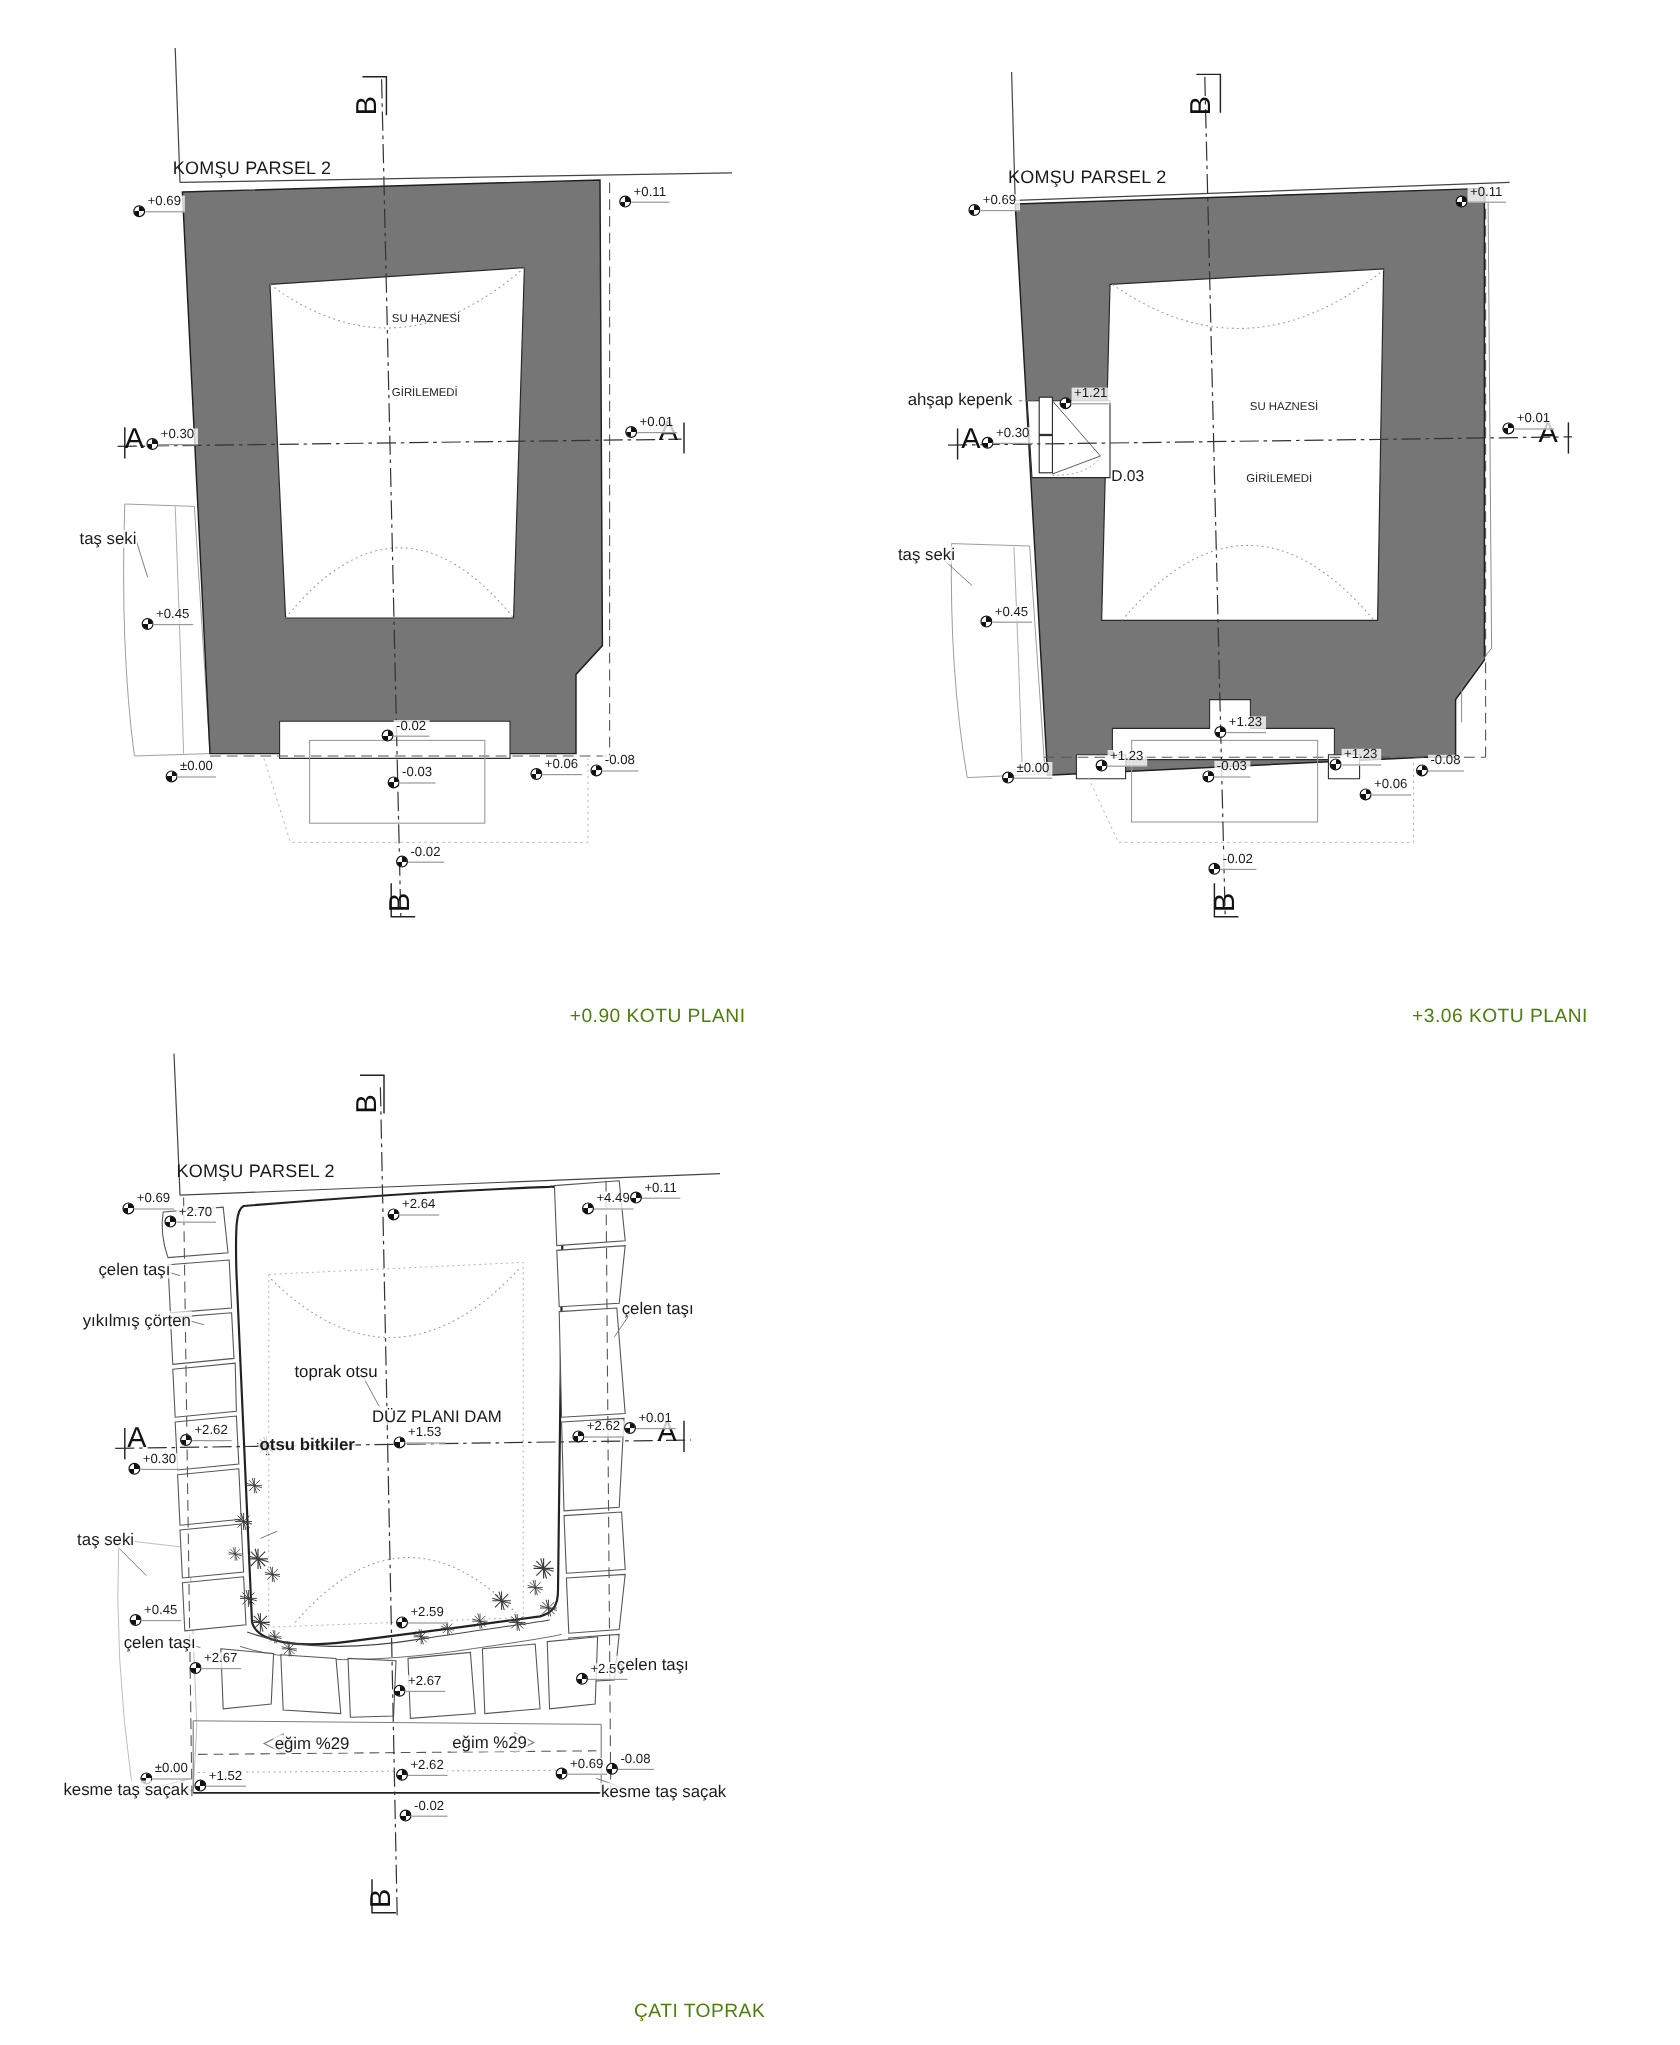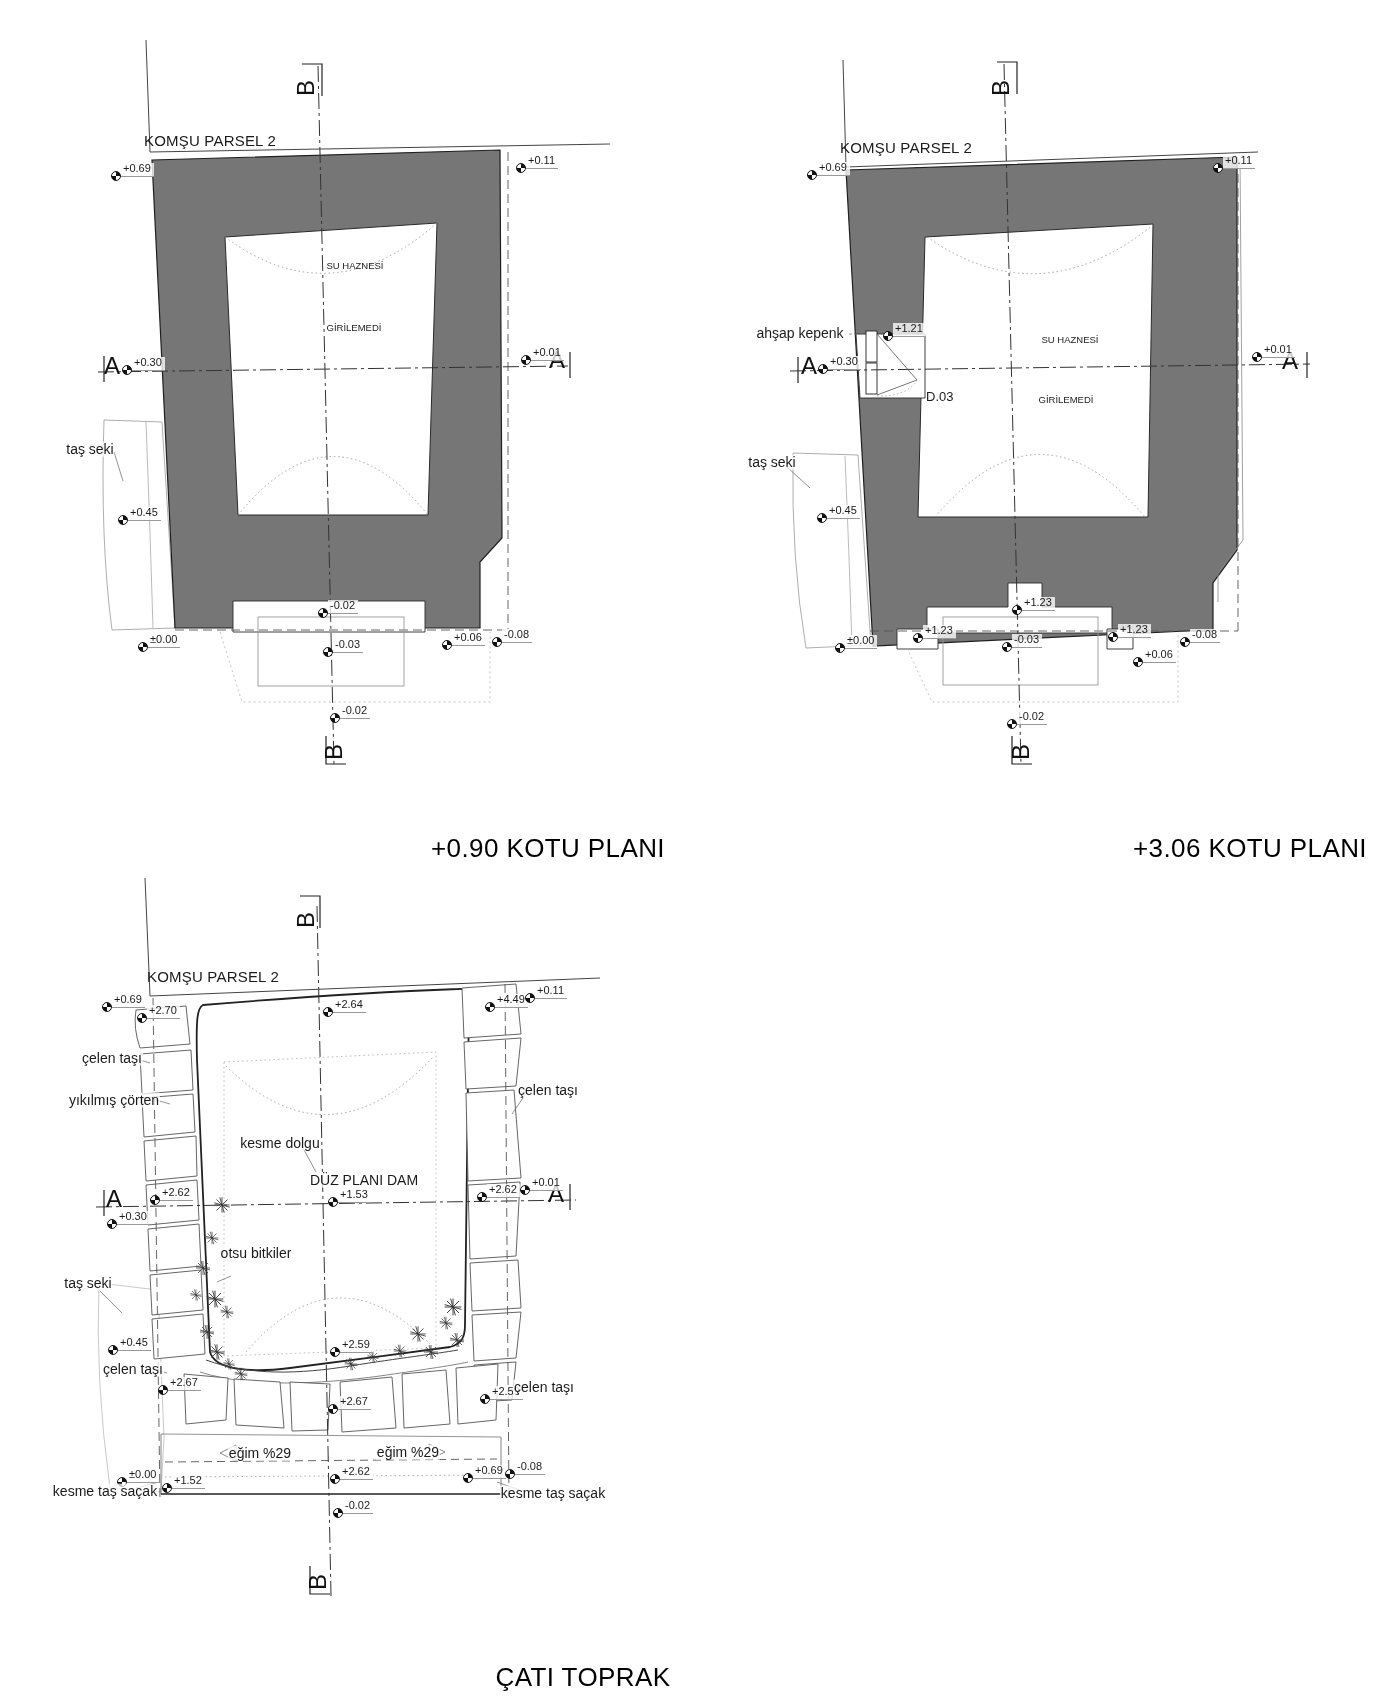--- a/index.html
+++ b/index.html
@@ -27,8 +27,8 @@
   .sec{position:absolute;transform:translate(-50%,-50%);font-size:24px;line-height:1;color:#111}
   .sec.v{transform:translate(-50%,-50%) rotate(-90deg)}
 
-  .title{position:absolute;transform:translate(-50%,-50%);font-size:26px;letter-spacing:.4px;
-      white-space:nowrap;color:#000000}
+  .title{position:absolute;transform:translate(-50%,-50%);font-size:16px;letter-spacing:.4px;
+      white-space:nowrap;color:#4d7c0f}
 </style>
 </head>
 <body>

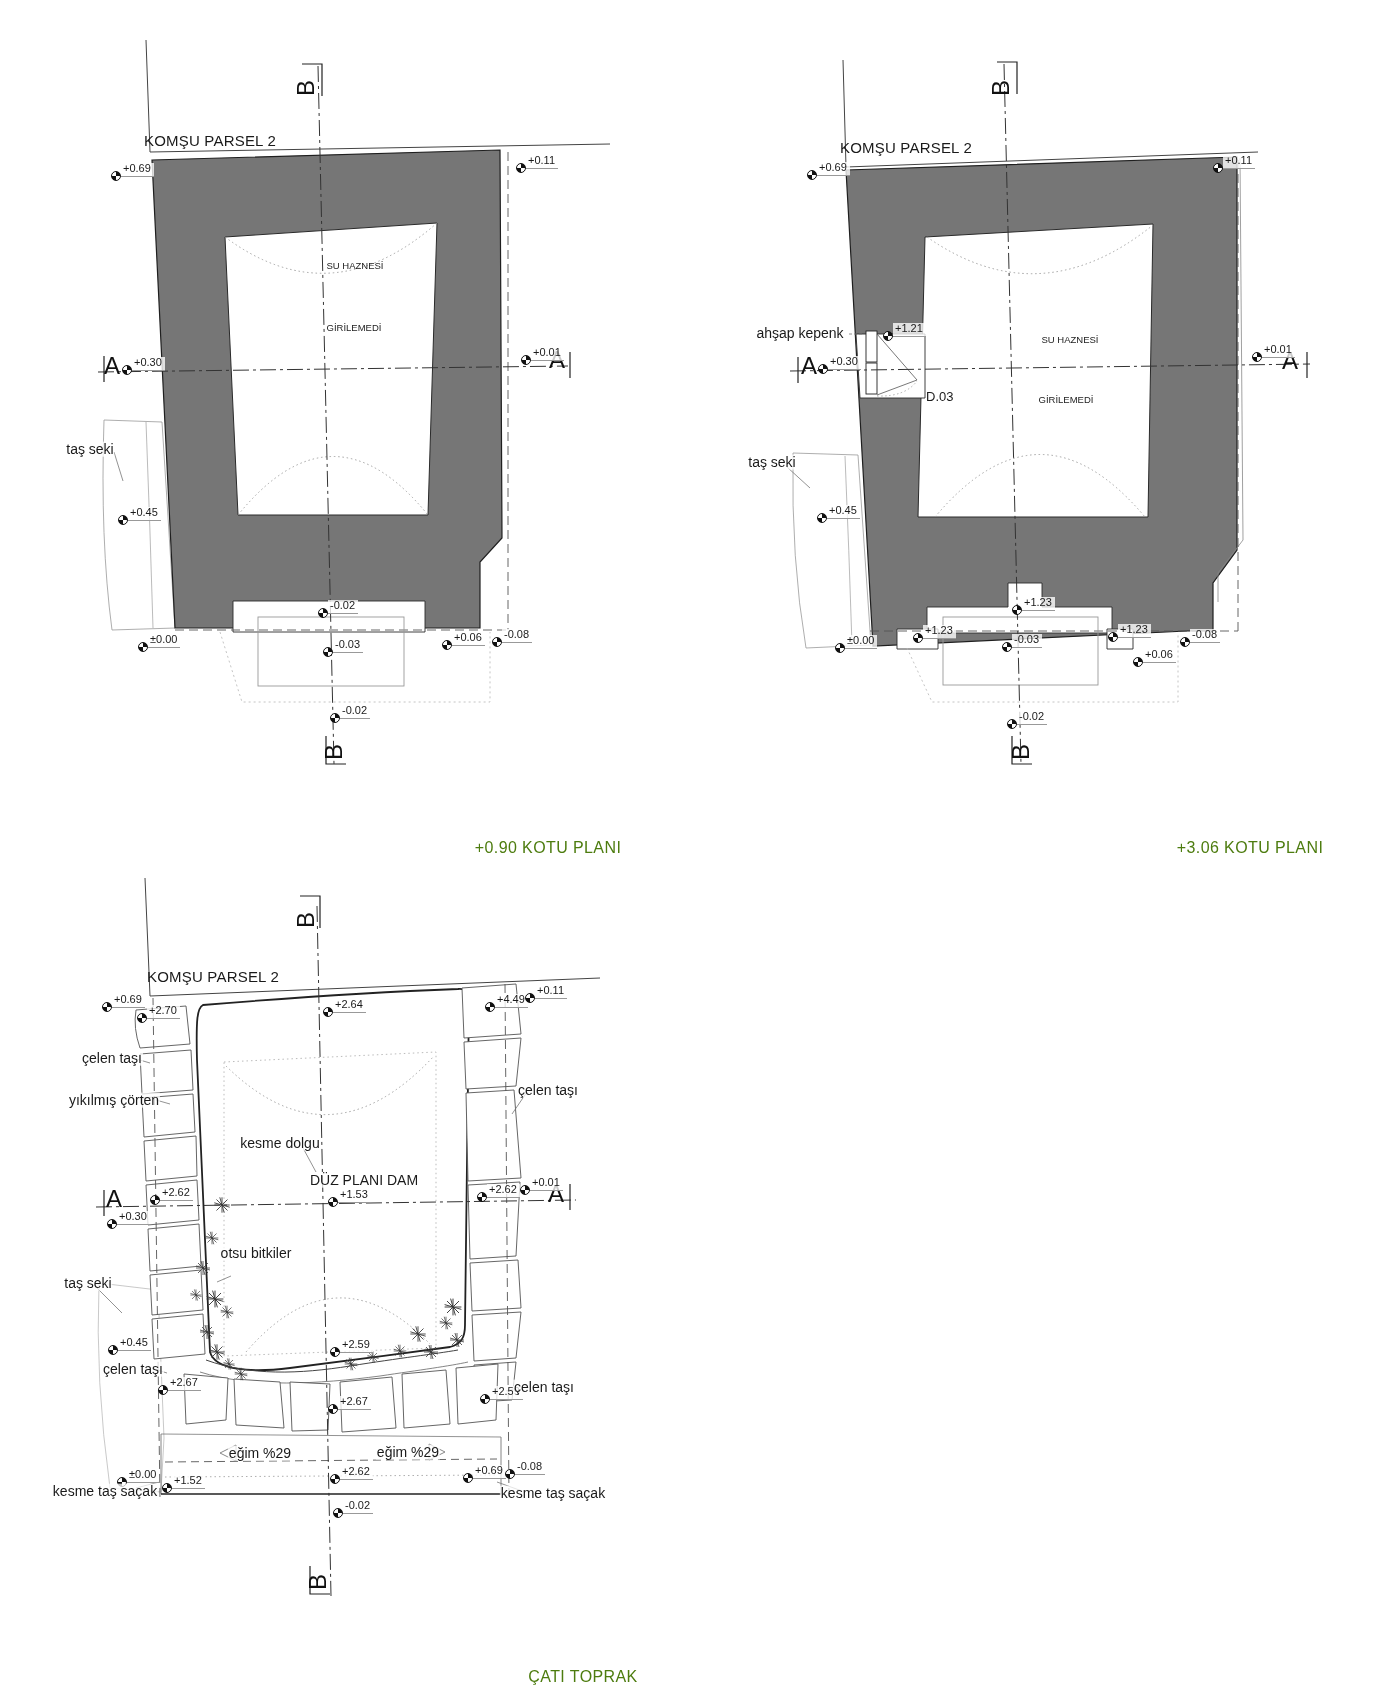--- a/index.html
+++ b/index.html
@@ -424,7 +424,7 @@
     <div class="lbl" style="left: 112px; top: 1058px;">çelen taşı</div>
     <div class="lbl" style="left: 114px; top: 1100px;">yıkılmış çörten</div>
     <div class="lbl" style="left: 548px; top: 1090px;">çelen taşı</div>
-    <div class="lbl" style="left: 280px; top: 1143px;">kesme dolgu</div>
+    <div class="lbl" style="left: 280px; top: 1143px;">toprak otsu</div>
     <div class="lbl" style="left: 364px; top: 1180px;">DÜZ PLANI DAM</div>
     <div class="lbl" style="left: 88px; top: 1283px;">taş seki</div>
     <div class="lbl" style="left: 256px; top: 1253px;">otsu bitkiler</div>

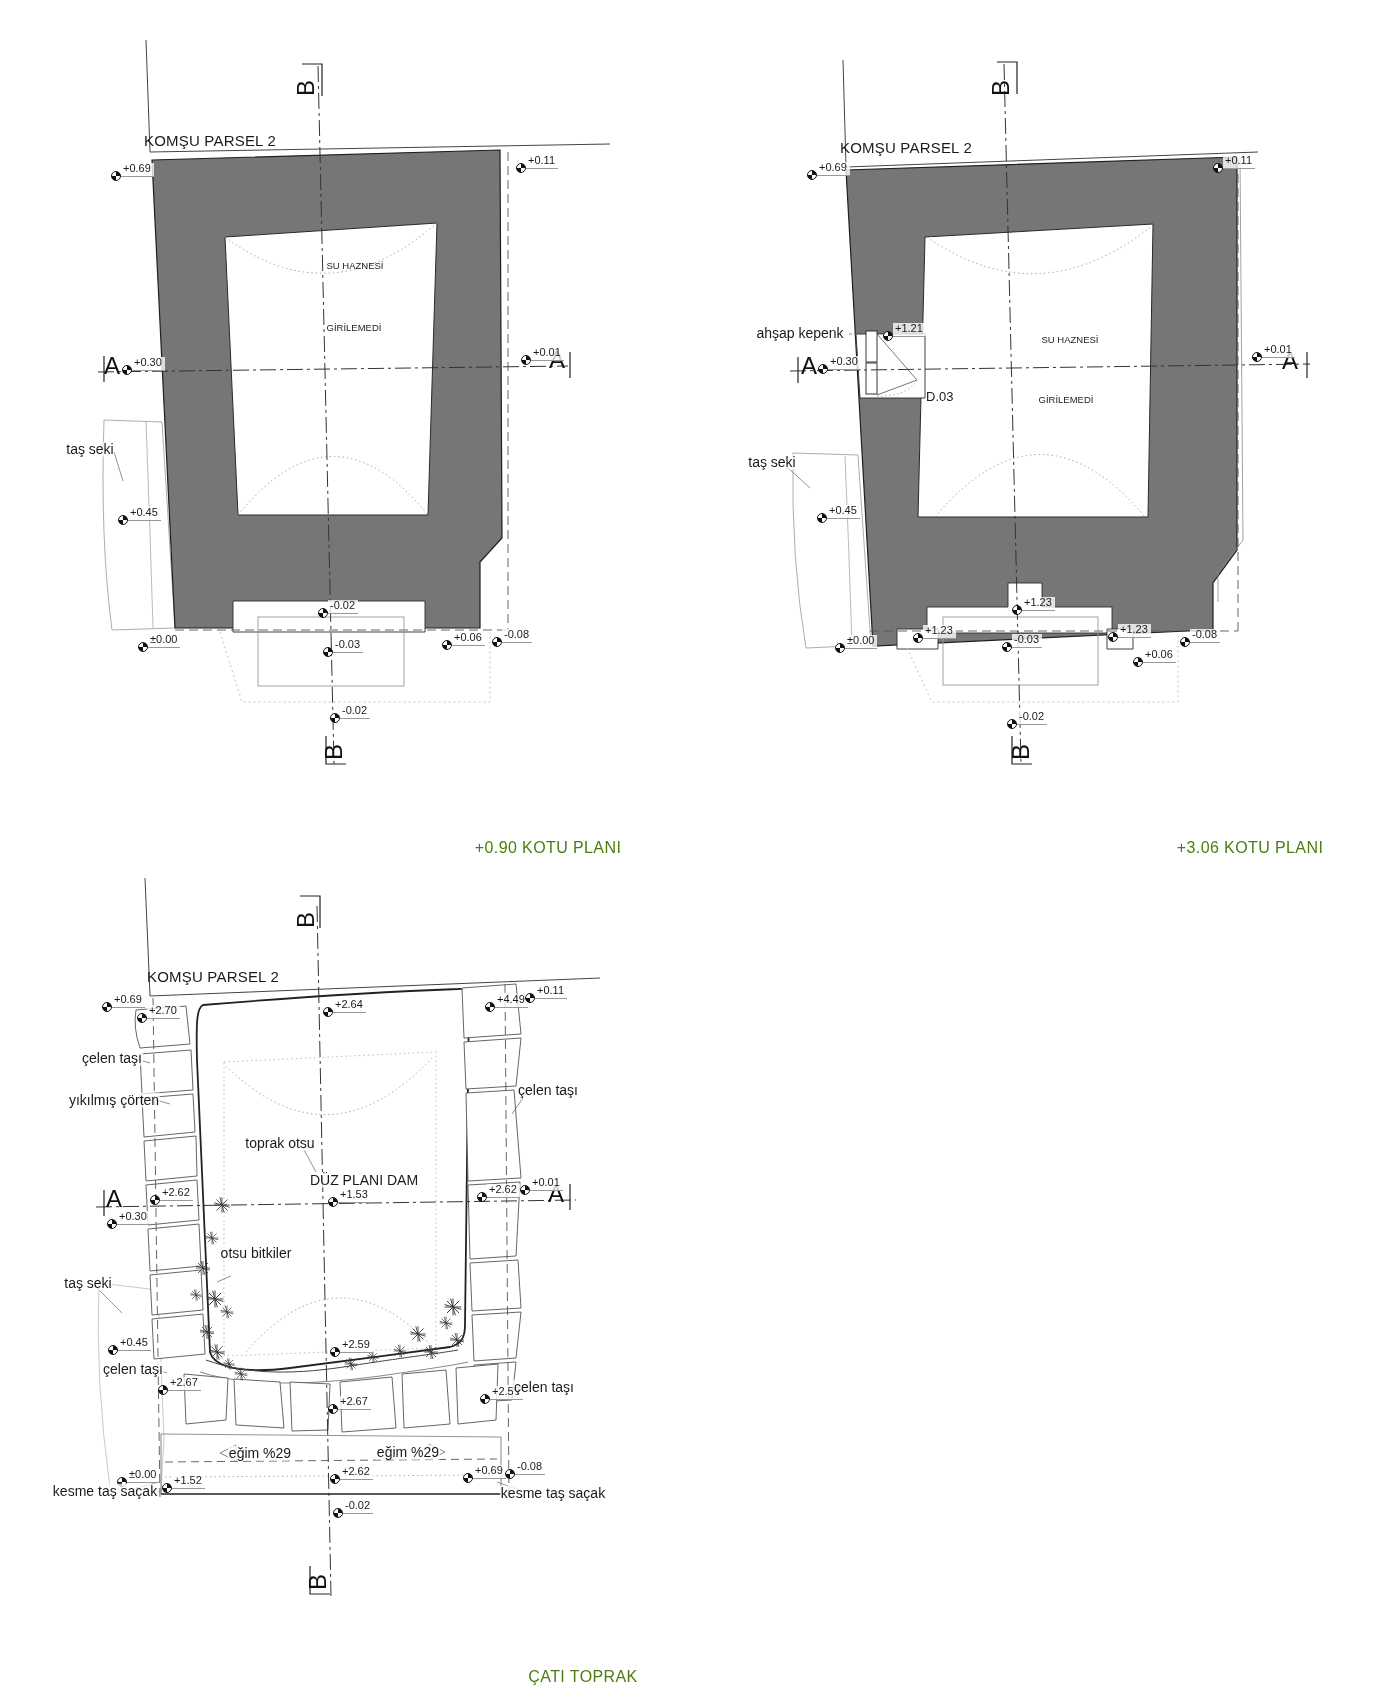--- a/index.html
+++ b/index.html
@@ -427,7 +427,7 @@
     <div class="lbl" style="left: 280px; top: 1143px;">toprak otsu</div>
     <div class="lbl" style="left: 364px; top: 1180px;">DÜZ PLANI DAM</div>
     <div class="lbl" style="left: 88px; top: 1283px;">taş seki</div>
-    <div class="lbl" style="left: 256px; top: 1253px;">otsu bitkiler</div>
+    <div class="lbl" style="left: 256px; top: 1204px; font-weight: bold;">otsu bitkiler</div>
     <div class="lbl" style="left: 133px; top: 1369px;">çelen taşı</div>
     <div class="lbl" style="left: 544px; top: 1387px;">çelen taşı</div>
     <div class="lbl" style="left: 260px; top: 1453px;">eğim %29</div>

